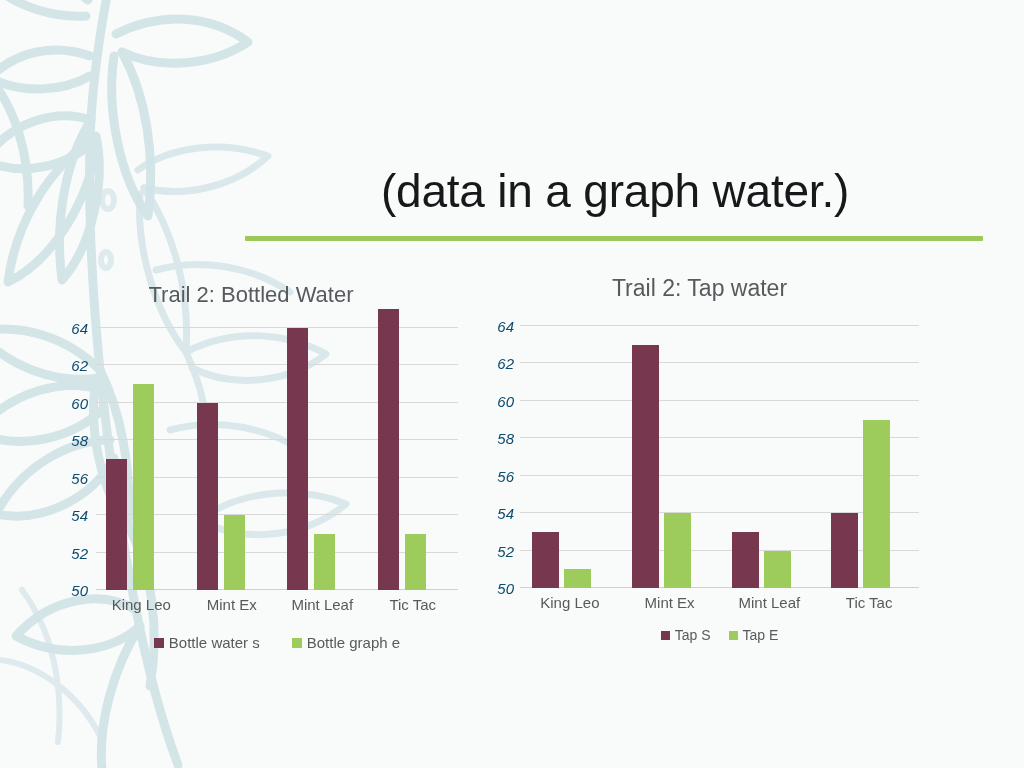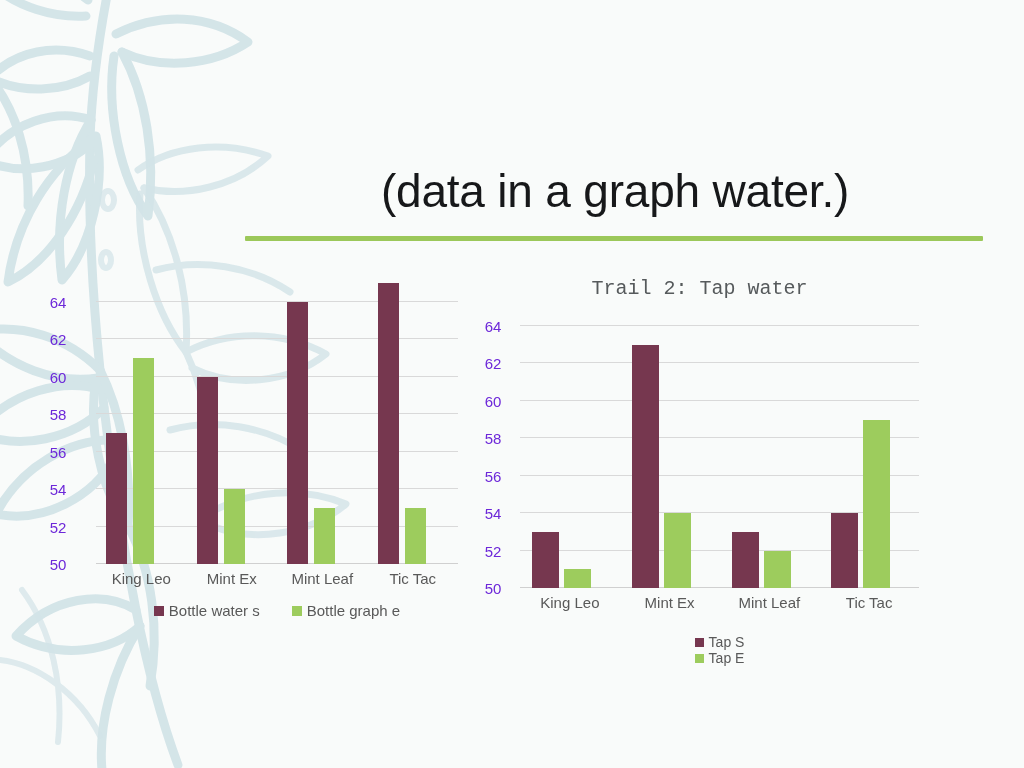--- a/index.html
+++ b/index.html
@@ -216,6 +216,7 @@
 <div id="title-rule"></div>
 
 <div class="chart" id="chart-bottled">
+  <div class="chart-title">Trail 2: Bottled Water</div>
   <div class="plot-wrap">
     <div class="plot-area">
       <div class="gridlines">

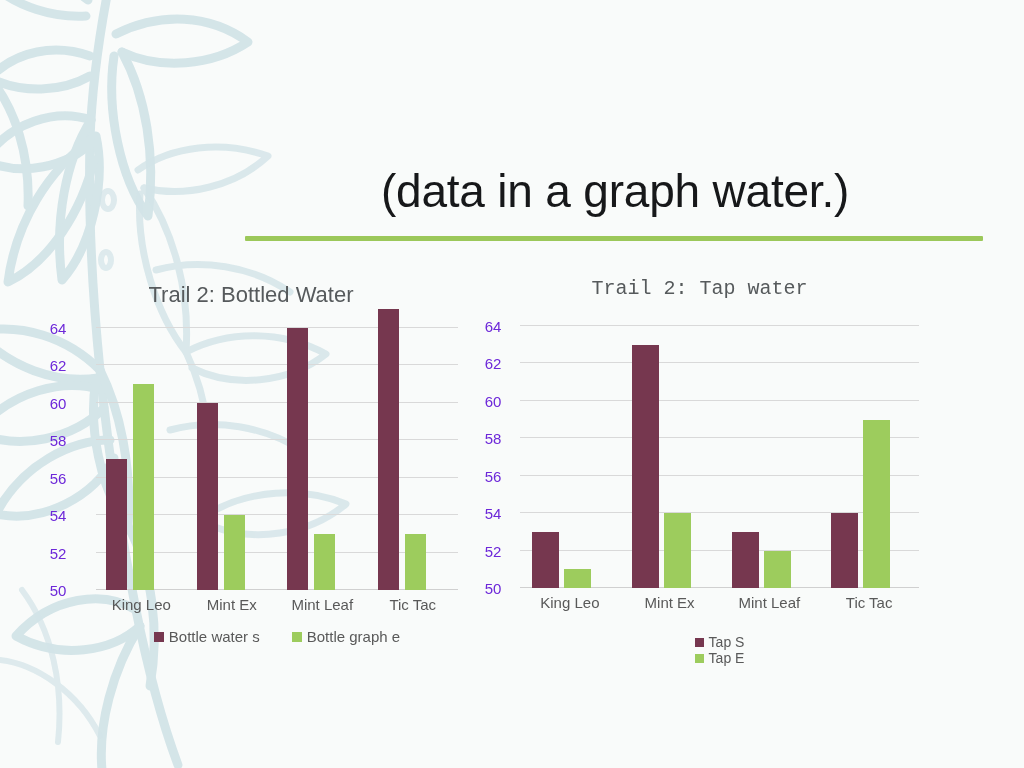--- a/index.html
+++ b/index.html
@@ -162,7 +162,7 @@
 
   
   #chart-tap { left: 472px; top: 276px; width: 455px; height: 400px; }
-  #chart-tap .chart-title { font-size: 20px; line-height: 25px; font-family: Liberation Mono, monospace; }
+  #chart-tap .chart-title { font-size: 23px; line-height: 25px; }
   #chart-tap .plot-wrap { margin-top: 25px; height: 262px; position: relative; }
   #chart-tap .plot-area { left: 48px; right: 8px; }
   #chart-tap .ytick { width: 42px; left: 0; font-size: 15px; }

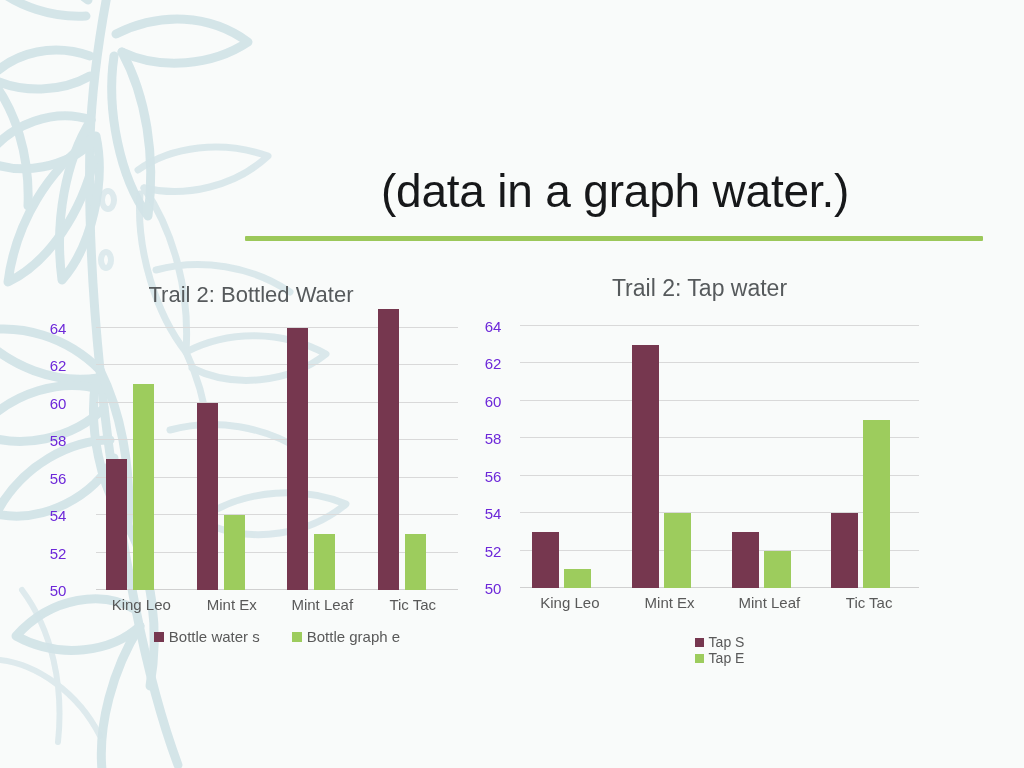--- a/index.html
+++ b/index.html
@@ -84,11 +84,12 @@
   .ytick {
     position: absolute;
     right: 0;
-    text-align: center;
-    color: #6d28d9;
+    text-align: right;
+    color: #0c4a6e;
     font-family: "Liberation Sans", sans-serif;
     transform: translateY(-50%);
     white-space: nowrap;
+    font-style: italic;
   }
   .groups {
     position: absolute;

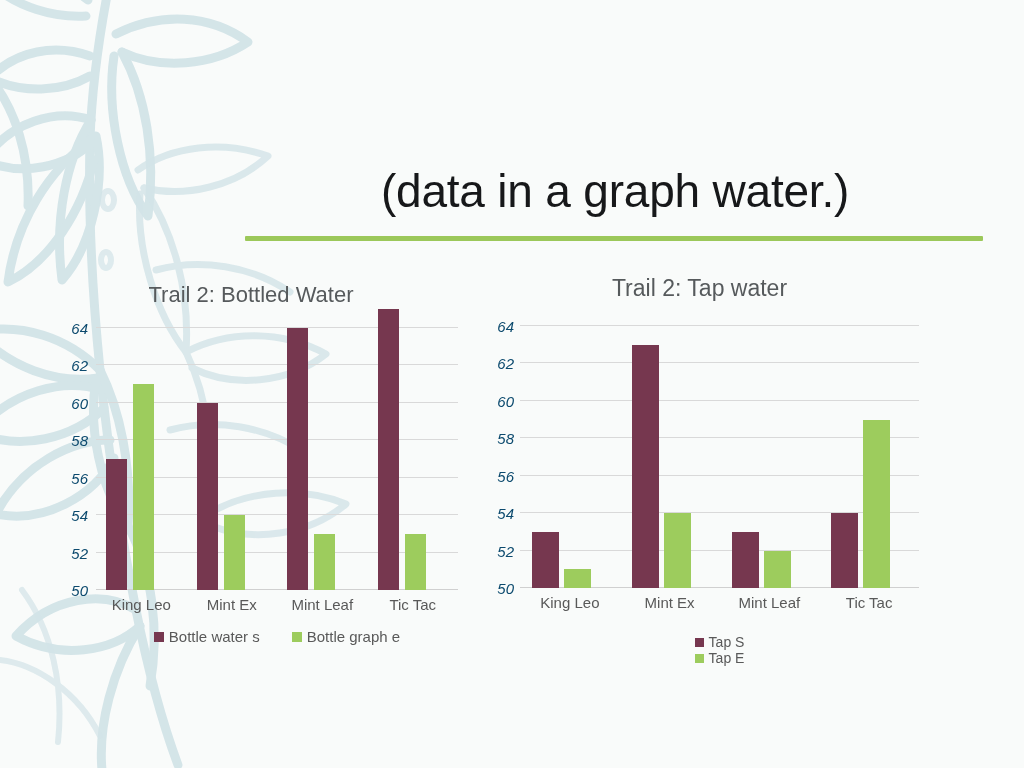--- a/index.html
+++ b/index.html
@@ -157,7 +157,7 @@
   #chart-bottled .xlabels { top: 268px; left: 68px; right: 16px; }
   #chart-bottled .xlabel { font-size: 15px; }
   #chart-bottled .legend { top: 300px; left: 68px; right: 16px; }
-  #chart-bottled .legend-item { margin: 0 16px; }
+  #chart-bottled .legend-item { margin: 6px 16px; }
   #chart-bottled .legend-label { font-size: 15px; }
   #chart-bottled .swatch { width: 10px; height: 10px; }
 

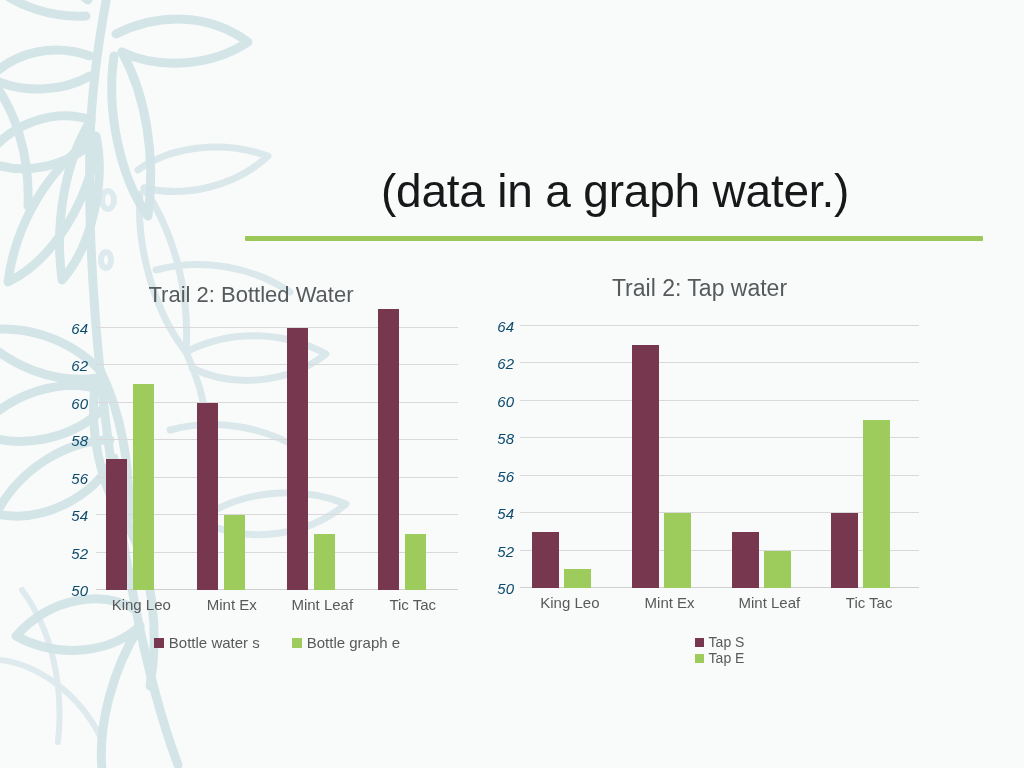--- a/index.html
+++ b/index.html
@@ -169,7 +169,7 @@
   #chart-tap .ytick { width: 42px; left: 0; font-size: 15px; }
   #chart-tap .xlabels { top: 268px; left: 48px; right: 8px; }
   #chart-tap .xlabel { font-size: 15px; }
-  #chart-tap .legend { top: 308px; left: 48px; right: 8px; flex-direction: column; }
+  #chart-tap .legend { top: 301px; left: 48px; right: 8px; }
   #chart-tap .legend-item { margin: 0 9px; }
   #chart-tap .legend-label { font-size: 14px; }
   #chart-tap .swatch { width: 9px; height: 9px; }

